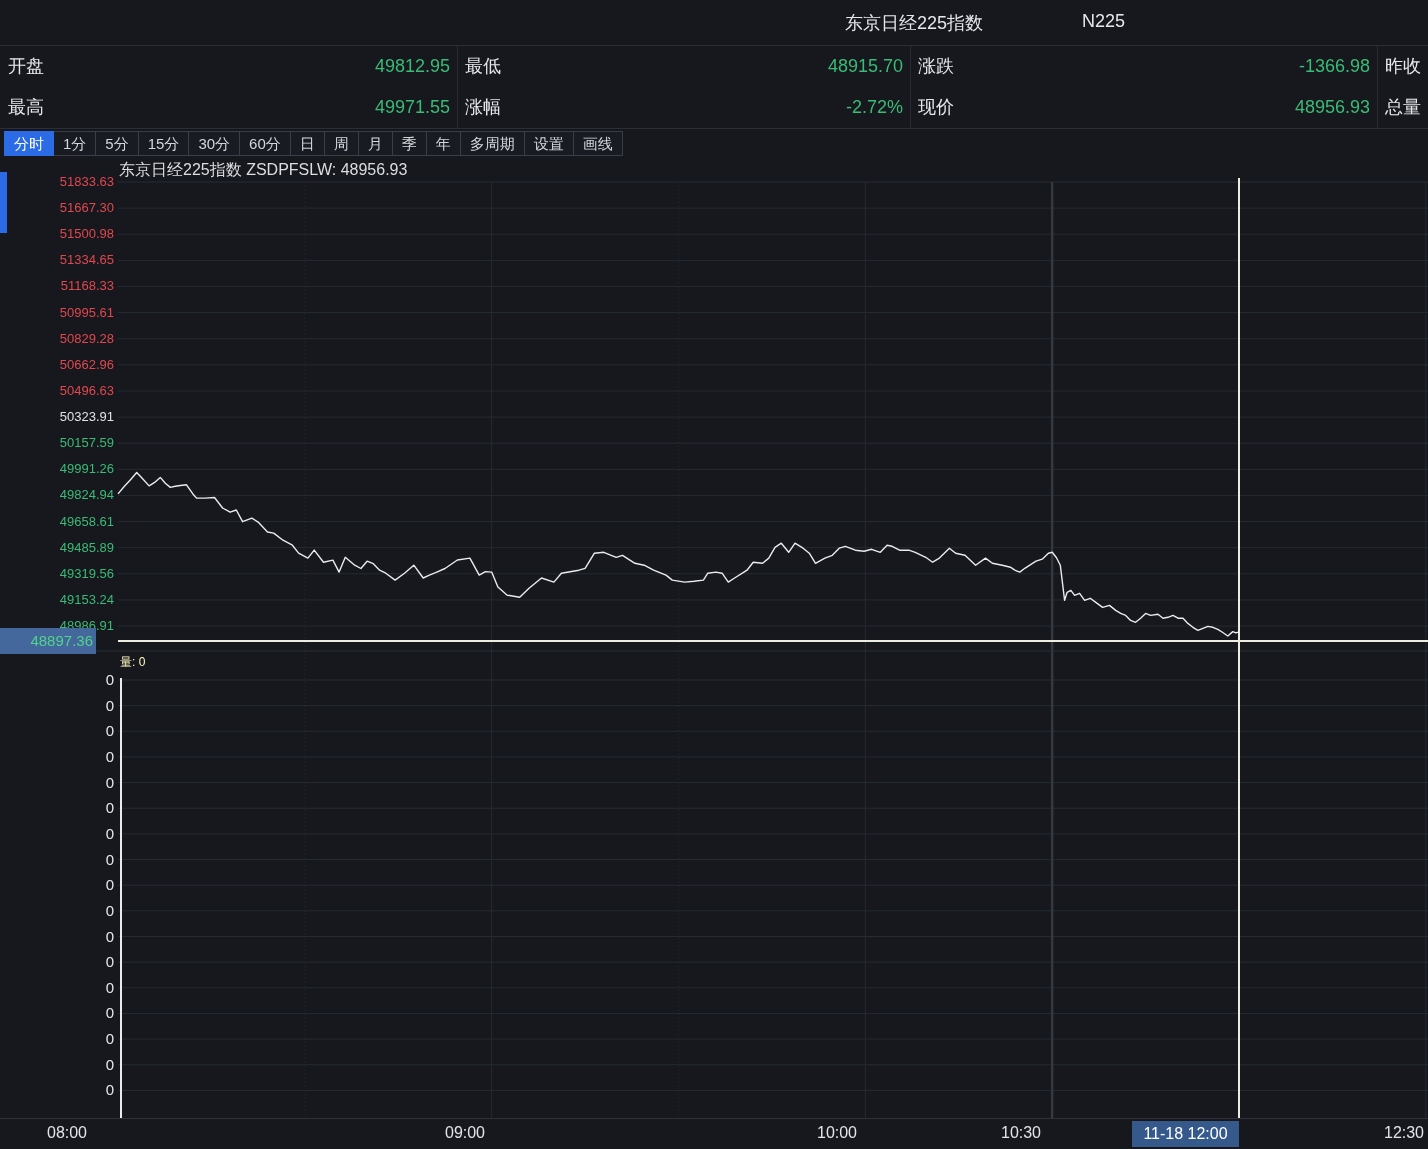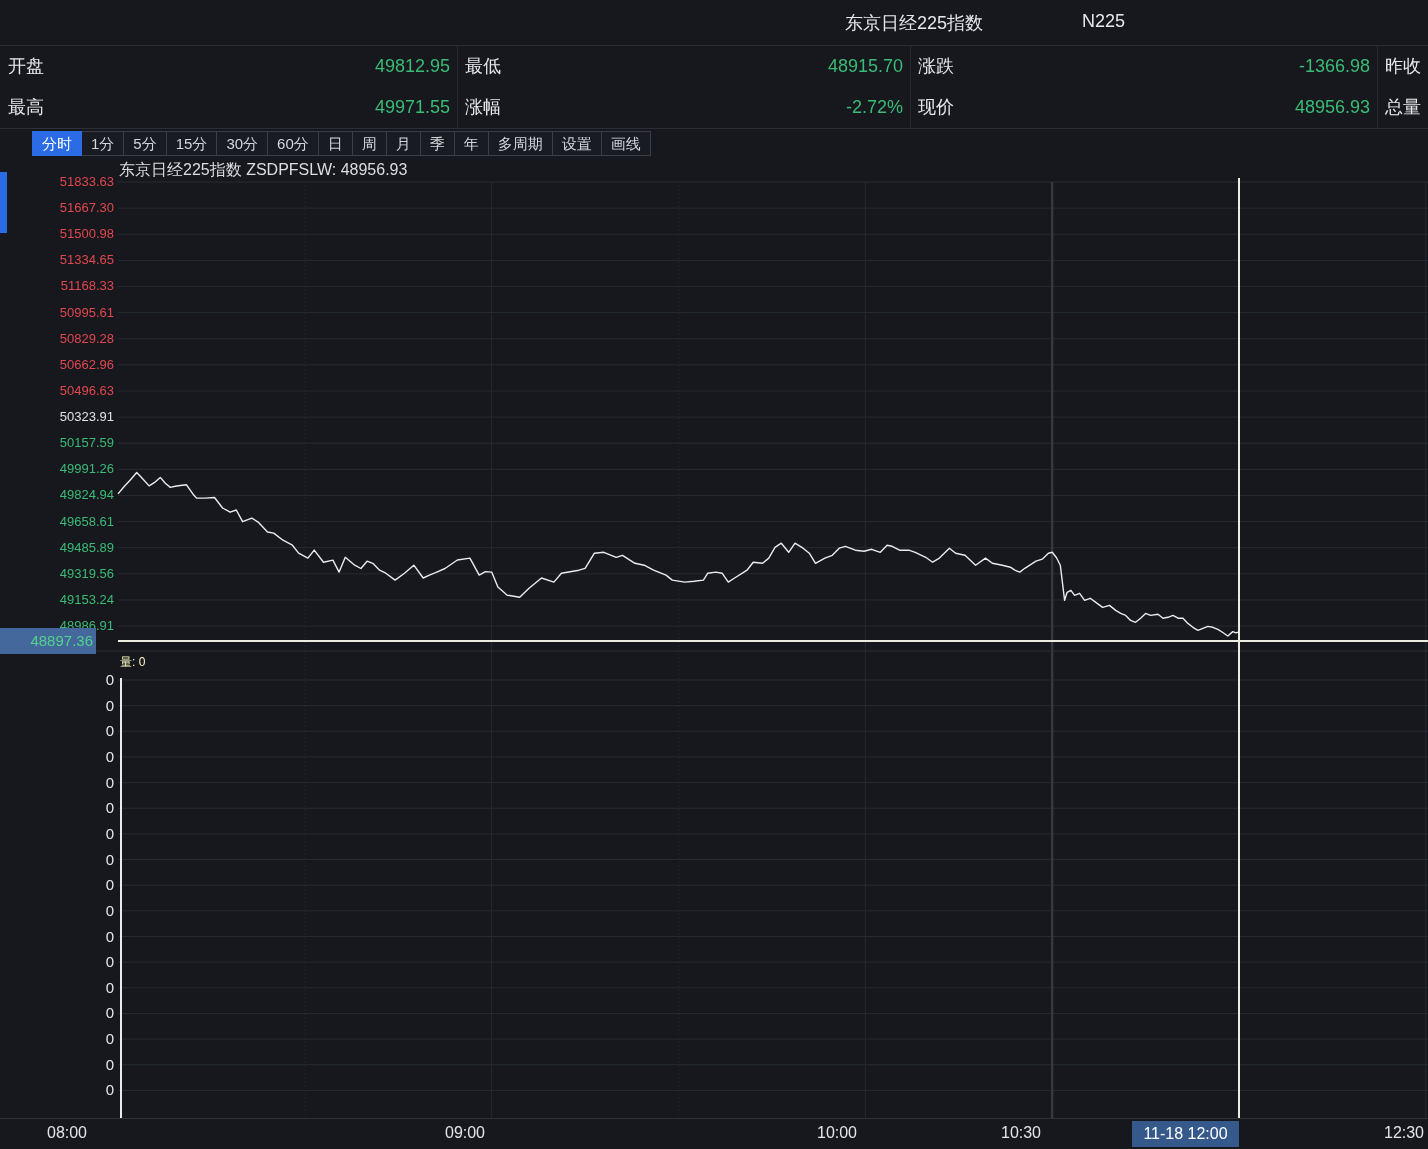--- a/index.html
+++ b/index.html
@@ -20,7 +20,7 @@
   #tabbar{left:0;top:129px;width:1428px;height:29px;display:flex;align-items:center;padding-left:4px;box-sizing:border-box;}
   .tab{height:25px;line-height:23px;box-sizing:border-box;padding:0 9px;font-size:15px;color:#d3d6db;
        border:1px solid #3a3e47;margin-right:-1px;background:#181b21;cursor:default;}
-  .tab.active{background:#2b6ce6;border-color:#2b6ce6;color:#ffffff;position:relative;z-index:2;margin-left:28px;}
+  .tab.active{background:#2b6ce6;border-color:#2b6ce6;color:#ffffff;position:relative;z-index:2;}
   
   #chart{left:0;top:158px;width:1428px;height:991px;}
   #chart svg{position:absolute;left:0;top:0;}

